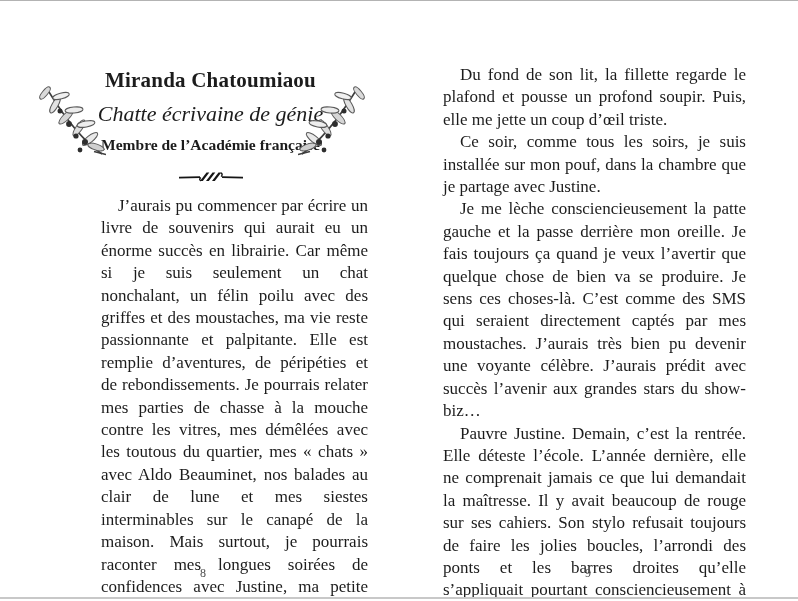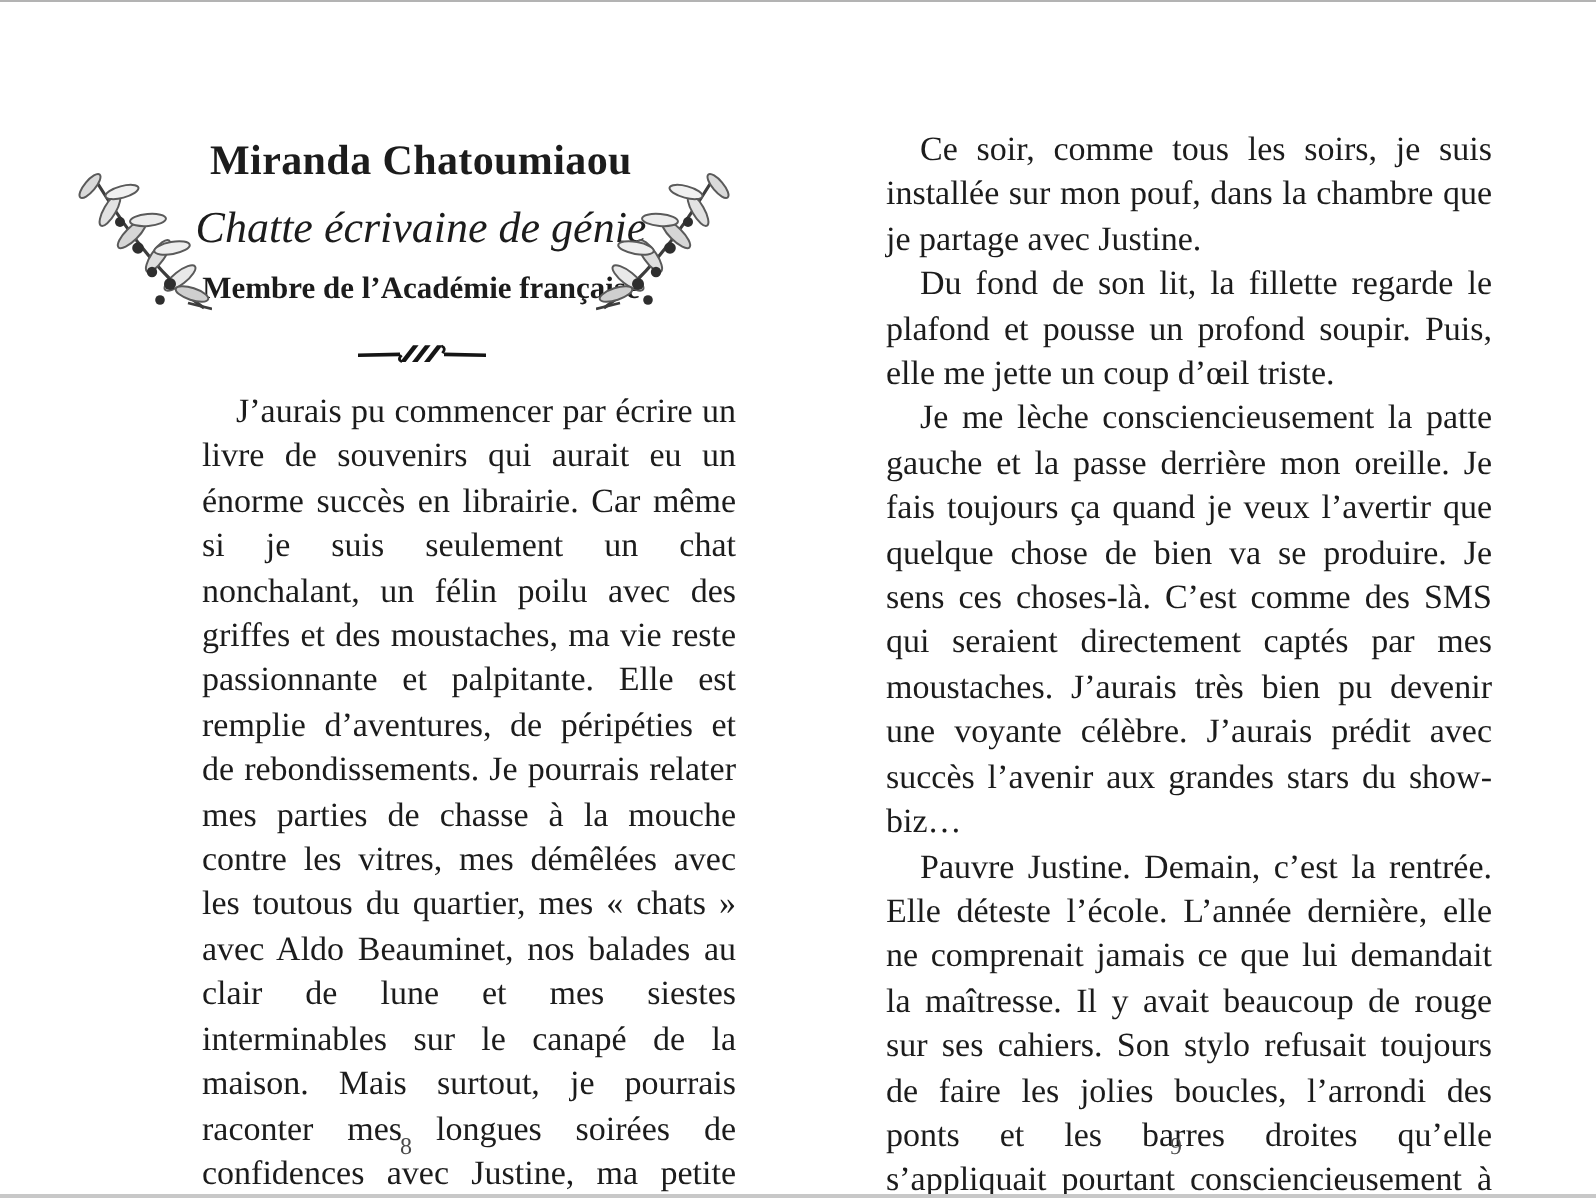--- a/index.html
+++ b/index.html
@@ -160,8 +160,8 @@
 
   <div class="page page-right">
     <div class="body-text">
+      <p>Du fond de son lit, la fillette regarde le plafond et pousse un profond soupir. Puis, elle me jette un coup d’œil triste.</p>
       <p>Ce soir, comme tous les soirs, je suis installée sur mon pouf, dans la chambre que je partage avec Justine.</p>
-      <p>Du fond de son lit, la fillette regarde le plafond et pousse un profond soupir. Puis, elle me jette un coup d’œil triste.</p>
       <p>Je me lèche consciencieusement la patte gauche et la passe derrière mon oreille. Je fais toujours ça quand je veux l’avertir que quelque chose de bien va se produire. Je sens ces choses-là. C’est comme des SMS qui seraient directement captés par mes moustaches. J’aurais très bien pu devenir une voyante célèbre. J’aurais prédit avec succès l’avenir aux grandes stars du show-biz…</p>
       <p>Pauvre Justine. Demain, c’est la rentrée. Elle déteste l’école. L’année dernière, elle ne comprenait jamais ce que lui demandait la maîtresse. Il y avait beaucoup de rouge sur ses cahiers. Son stylo refusait toujours de faire les jolies boucles, l’arrondi des ponts et les barres droites qu’elle s’appliquait pourtant consciencieusement à tracer. Son écriture,</p>
     </div>

